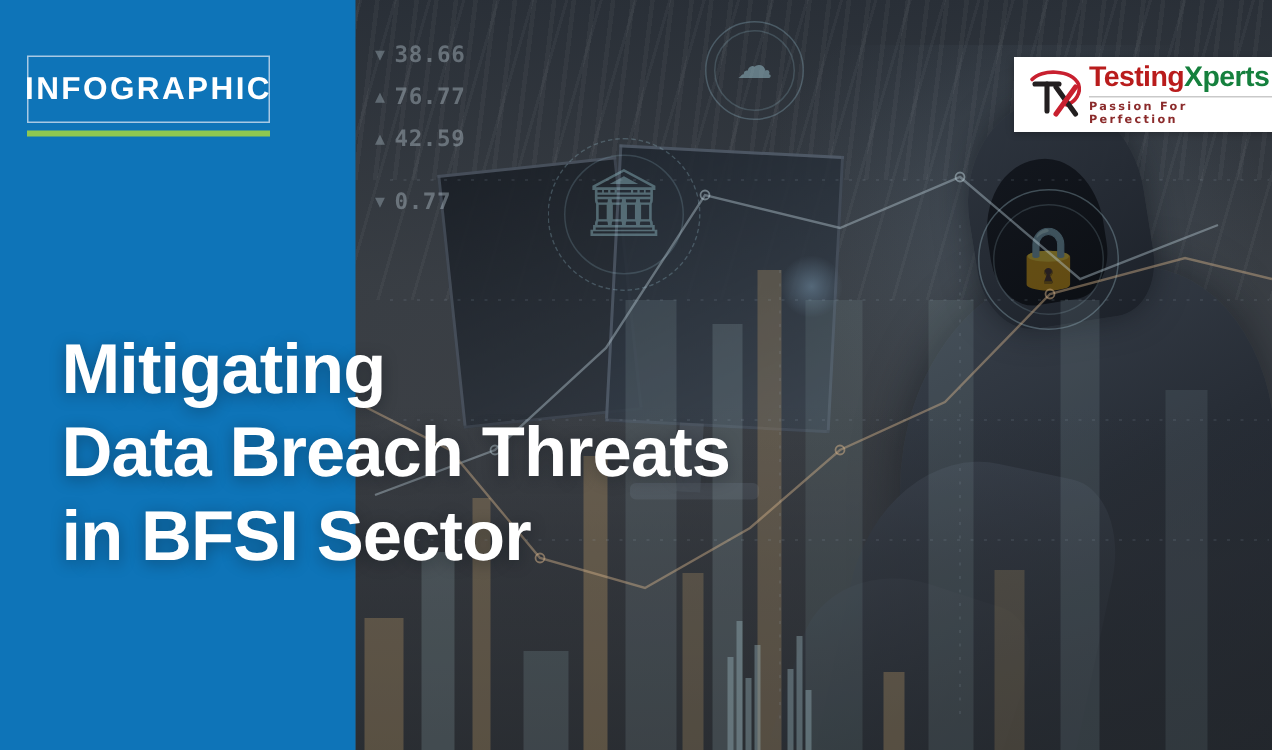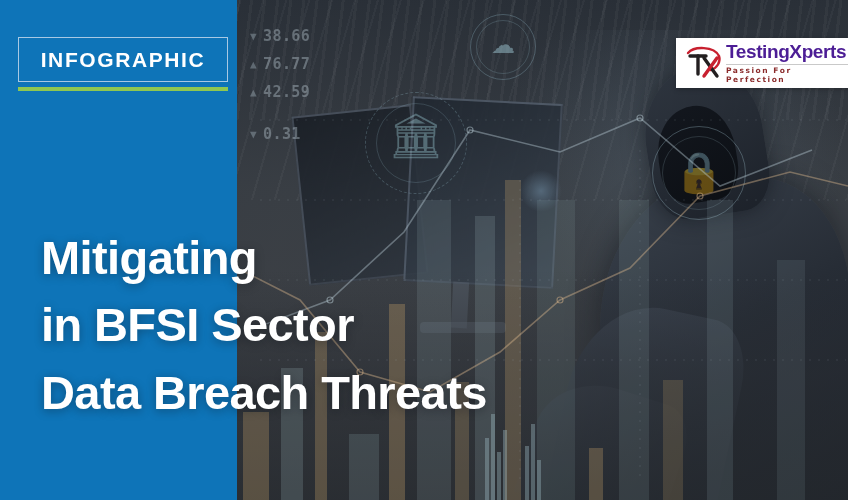--- a/index.html
+++ b/index.html
@@ -151,7 +151,7 @@
   }
 
   
-  .badge-wrap{ position:absolute; left:18px; top:37px; width:210px; }
+  .badge-wrap{ position:absolute; left:18px; top:37px; width:162px; }
   .badge{
     border:1px solid #a8c9e4;
     height:45px;

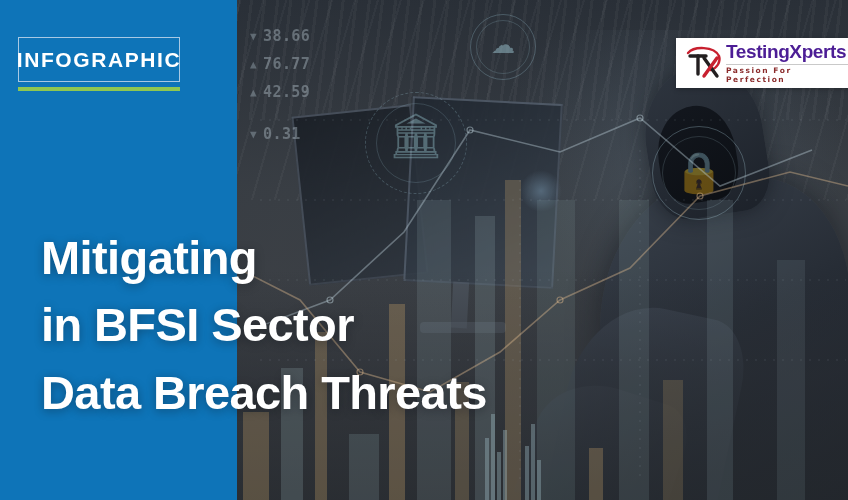--- a/index.html
+++ b/index.html
@@ -190,7 +190,7 @@
   .logo-mark{ position:relative; width:40px; height:38px; flex:0 0 40px; }
   .logo-text{ margin-left:2px; }
   .logo-name{ font-size:19px; font-weight:bold; line-height:20px; letter-spacing:-0.4px; }
-  .logo-name .t{ color:#4c1d95; }
+  .logo-name .t{ color:#b91c1c; }
   .logo-name .x{ color:#4c1d95; }
   .logo-rule{ height:1px; background:#c9c9c9; margin:2px 0 1px; }
   .logo-tag{

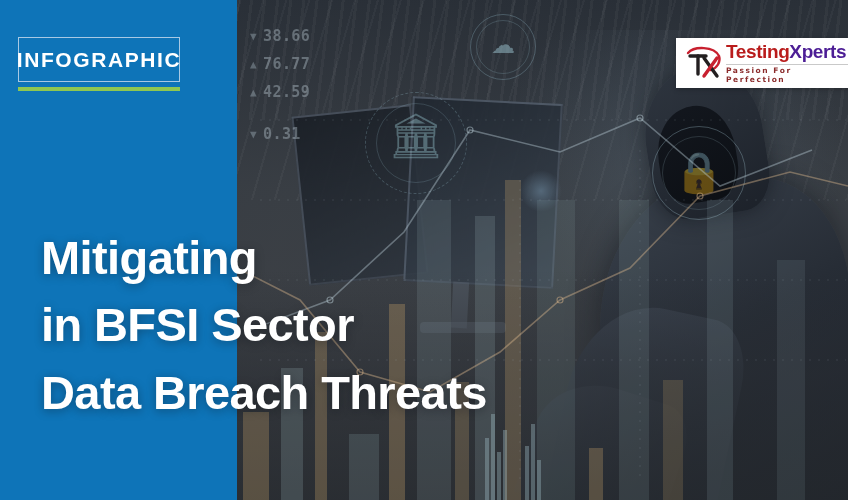--- a/index.html
+++ b/index.html
@@ -191,7 +191,7 @@
   .logo-text{ margin-left:2px; }
   .logo-name{ font-size:19px; font-weight:bold; line-height:20px; letter-spacing:-0.4px; }
   .logo-name .t{ color:#b91c1c; }
-  .logo-name .x{ color:#4c1d95; }
+  .logo-name .x{ color:#15803d; }
   .logo-rule{ height:1px; background:#c9c9c9; margin:2px 0 1px; }
   .logo-tag{
     font-size:7.5px; color:#8b2b2b; letter-spacing:1.55px; font-weight:bold;

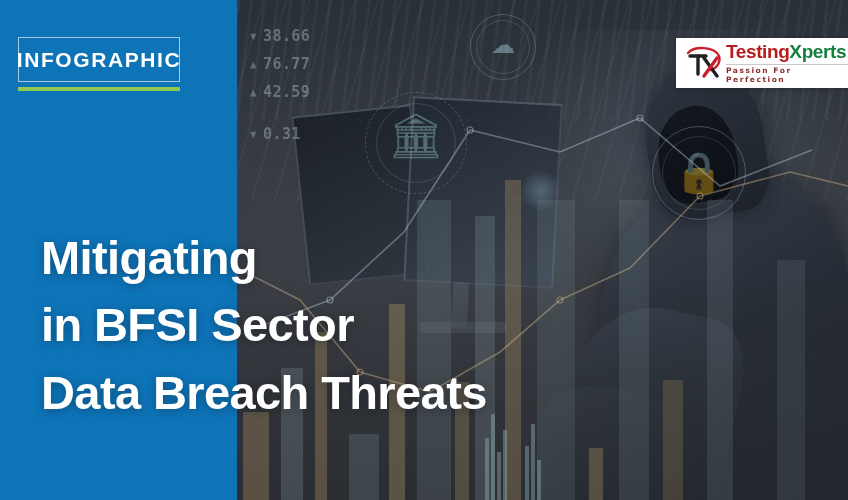--- a/index.html
+++ b/index.html
@@ -298,7 +298,7 @@
     </div>
     <div class="tick-row" style="margin-top:14px;">
       <span class="tick-arrow tick-down">▼</span>
-      <span class="tick-val">0.31</span>
+      <span class="tick-val">0.77</span>
     </div>
   </div>
 

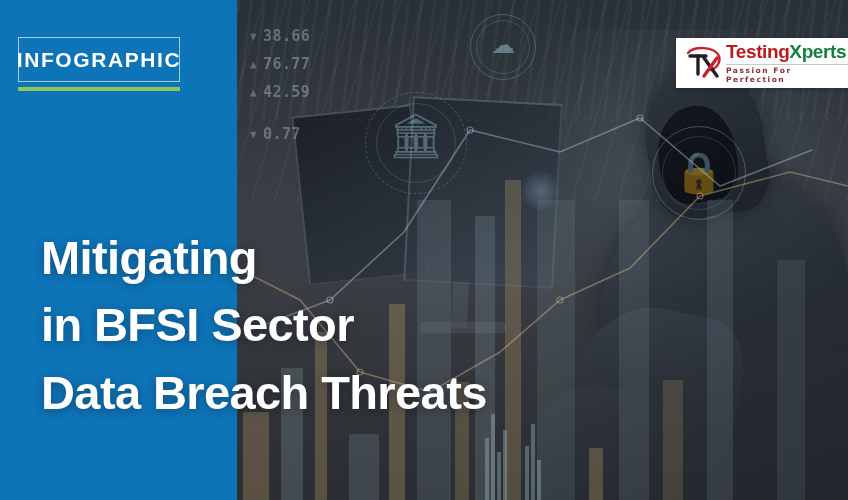--- a/index.html
+++ b/index.html
@@ -172,7 +172,7 @@
     letter-spacing:-0.6px;
     text-shadow:0 2px 10px rgba(10,14,20,.35);
   }
-  .headline .l{ display:block; white-space:nowrap;margin-top:12px; }
+  .headline .l{ display:block; white-space:nowrap; }
 
   
   .url{

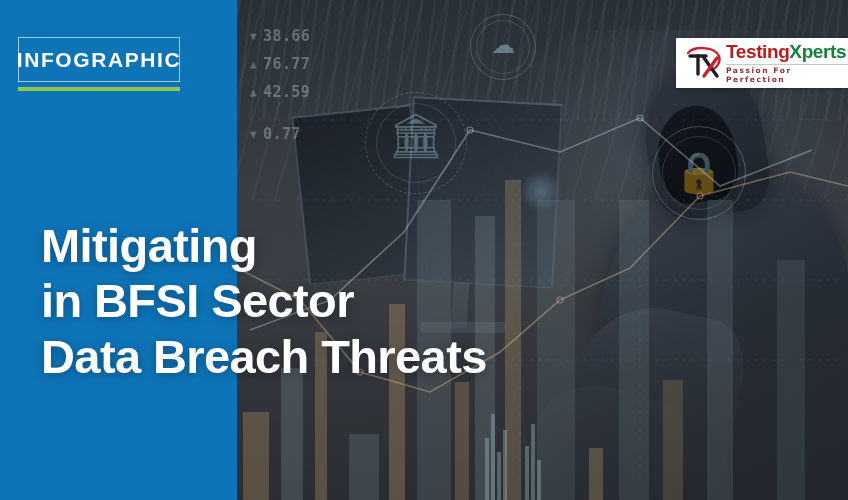--- a/index.html
+++ b/index.html
@@ -313,8 +313,8 @@
 
   <div class="headline">
     <span class="l">Mitigating</span>
+    <span class="l">Data Breach Threats</span>
     <span class="l">in BFSI Sector</span>
-    <span class="l">Data Breach Threats</span>
   </div>
 
 

